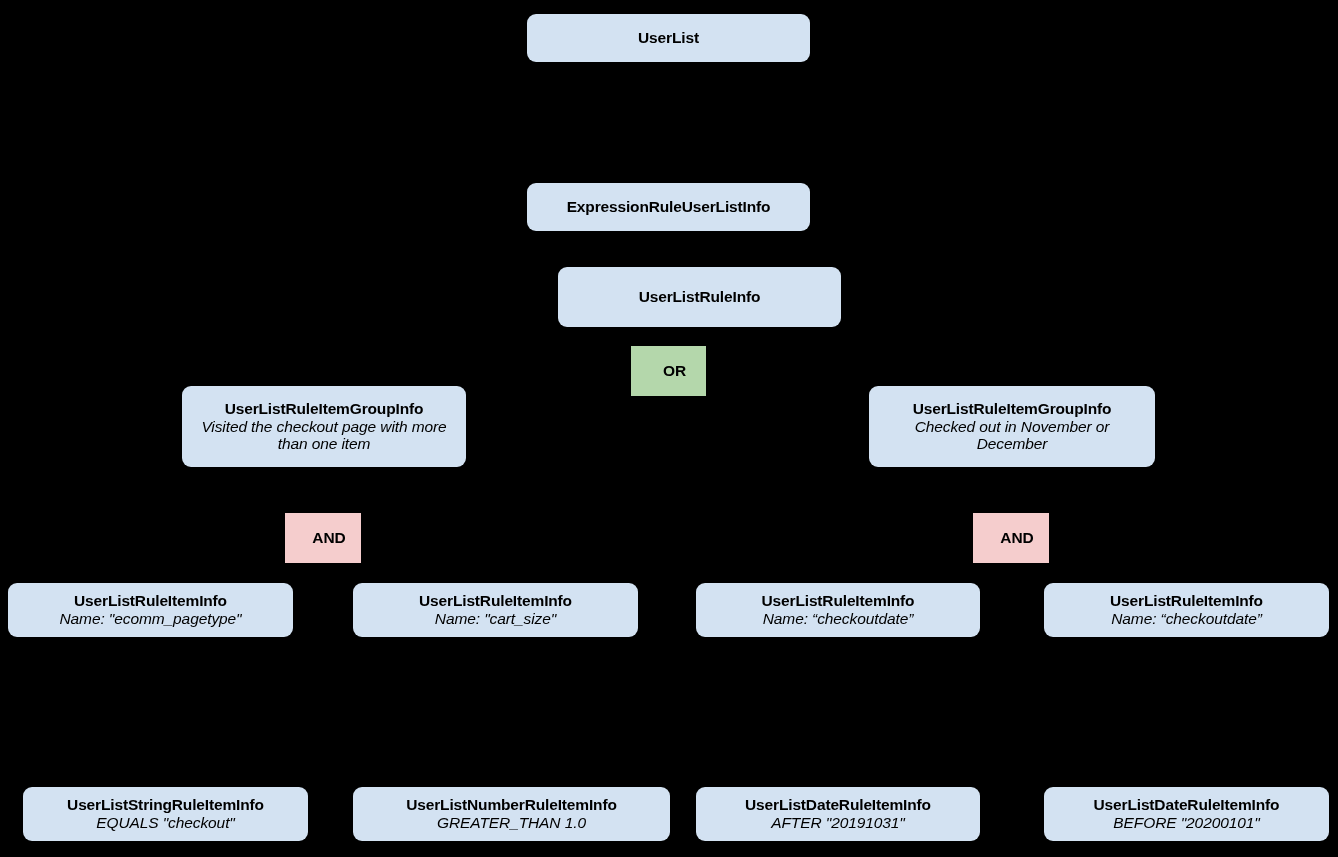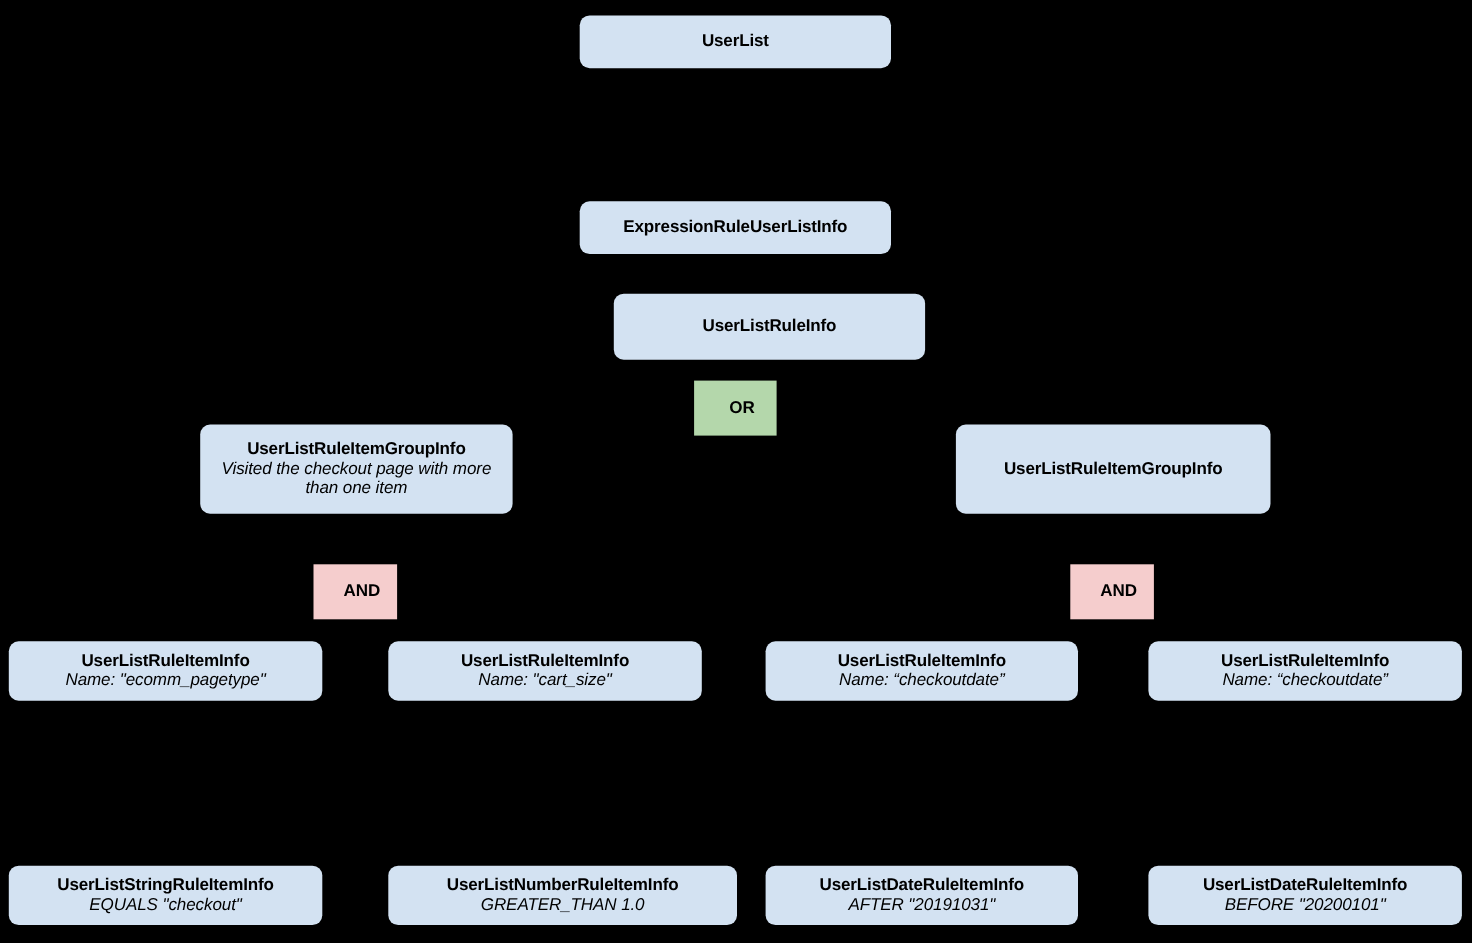--- a/index.html
+++ b/index.html
@@ -129,6 +129,7 @@
 
   <div class="node" style="left:869px; top:386px; width:286px; height:81px;">
     <div class="title">UserListRuleItemGroupInfo</div>
+    <div class="desc">Checked out in November or December</div>
   </div>
 
   <div class="op and" style="left:285px; top:513px; width:76px; height:50px;">AND</div>

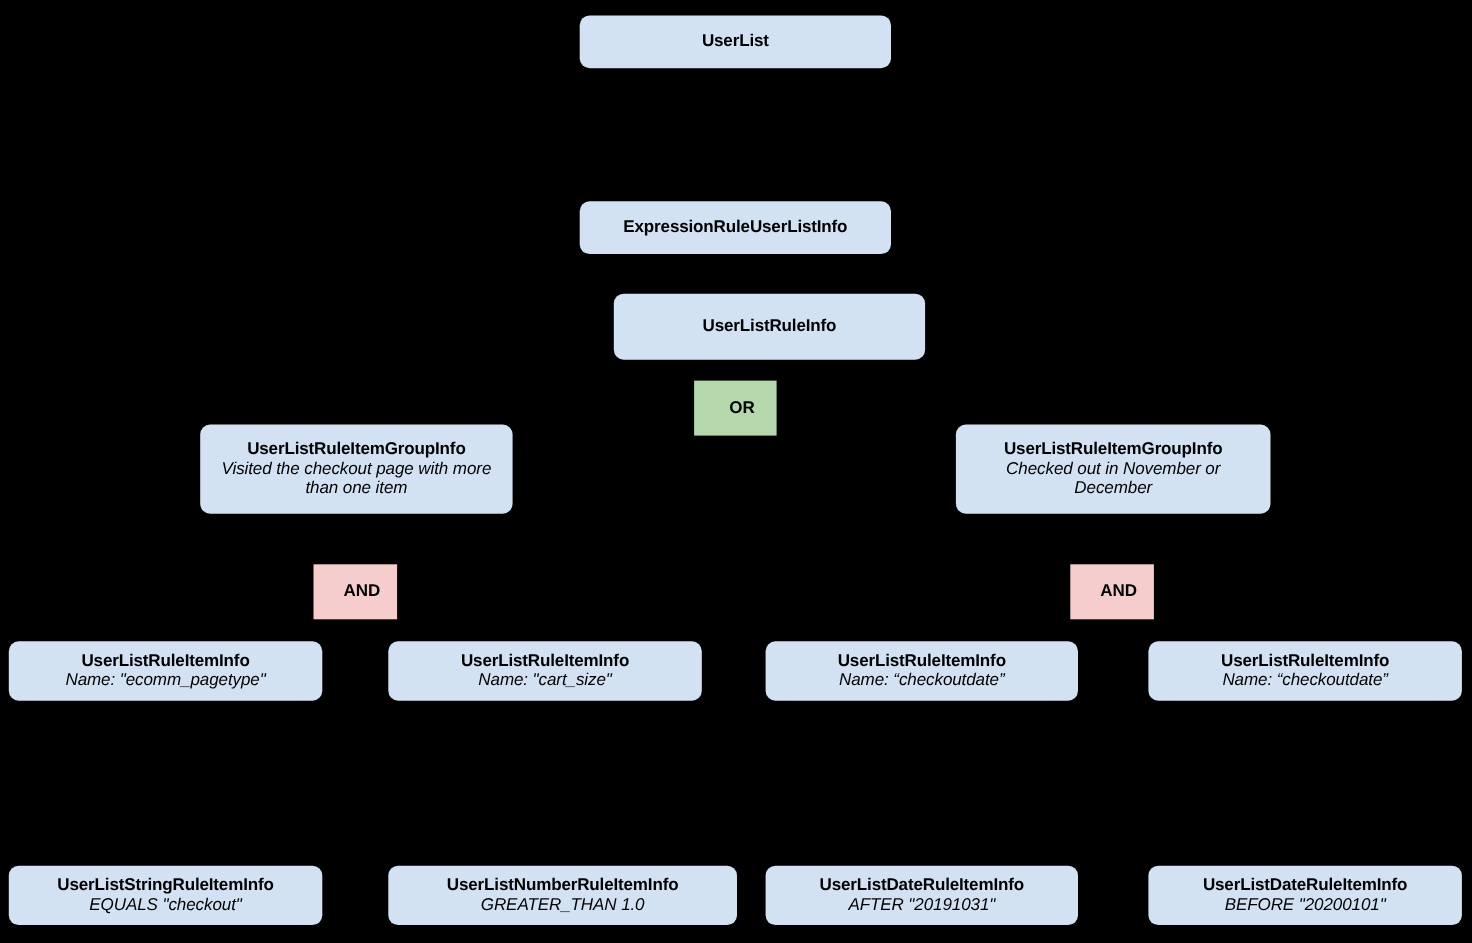--- a/index.html
+++ b/index.html
@@ -156,7 +156,7 @@
     <div class="desc">Name: “checkoutdate”</div>
   </div>
 
-  <div class="node" style="left:8px; top:787px; width:285px; height:54px;">
+  <div class="node" style="left:23px; top:787px; width:285px; height:54px;">
     <div class="title">UserListStringRuleItemInfo</div>
     <div class="desc">EQUALS "checkout"</div>
   </div>

